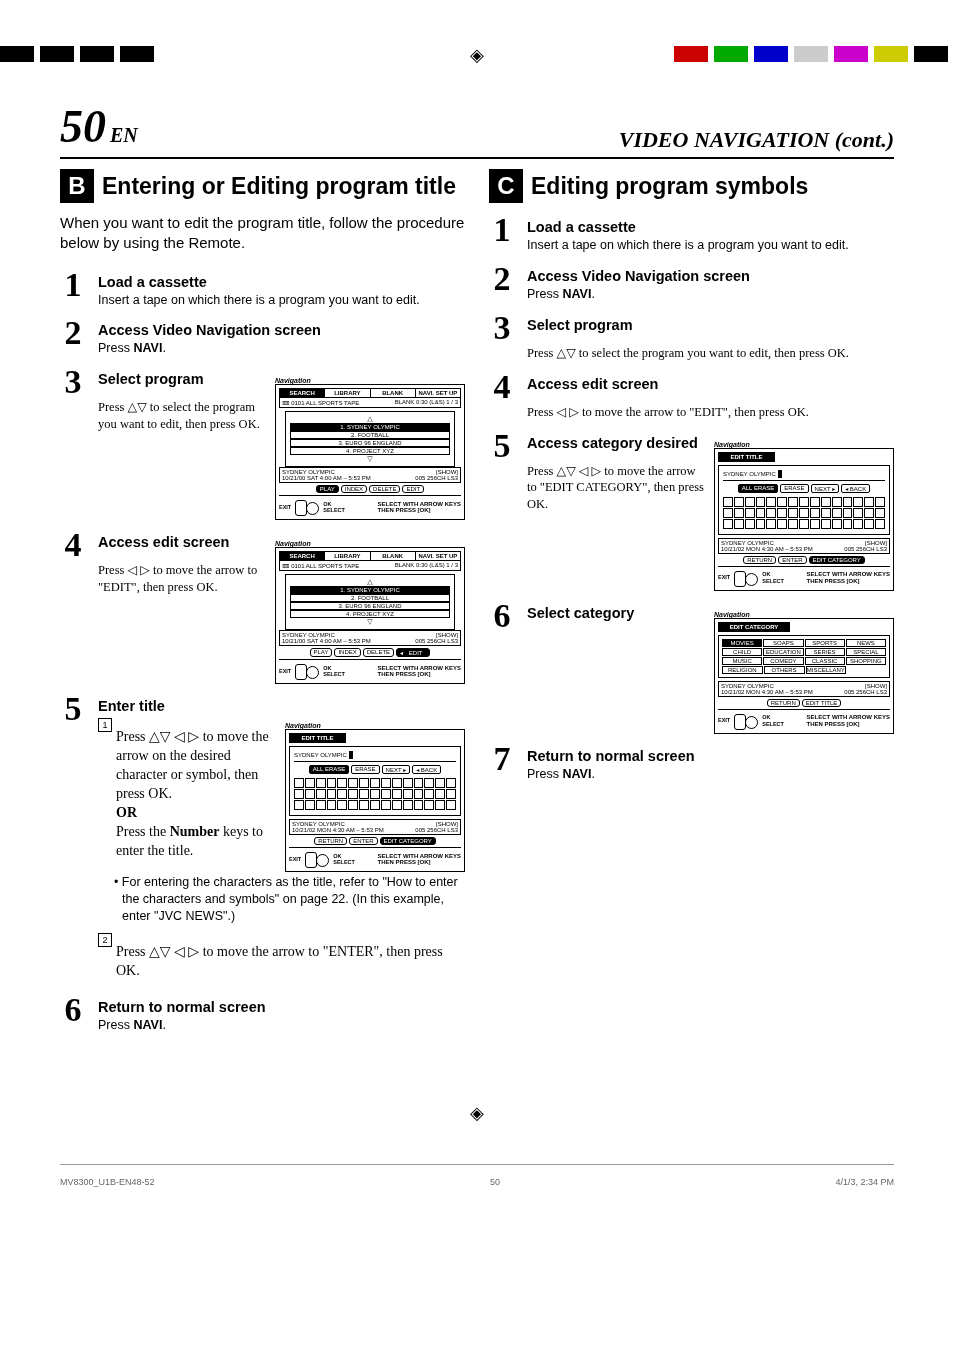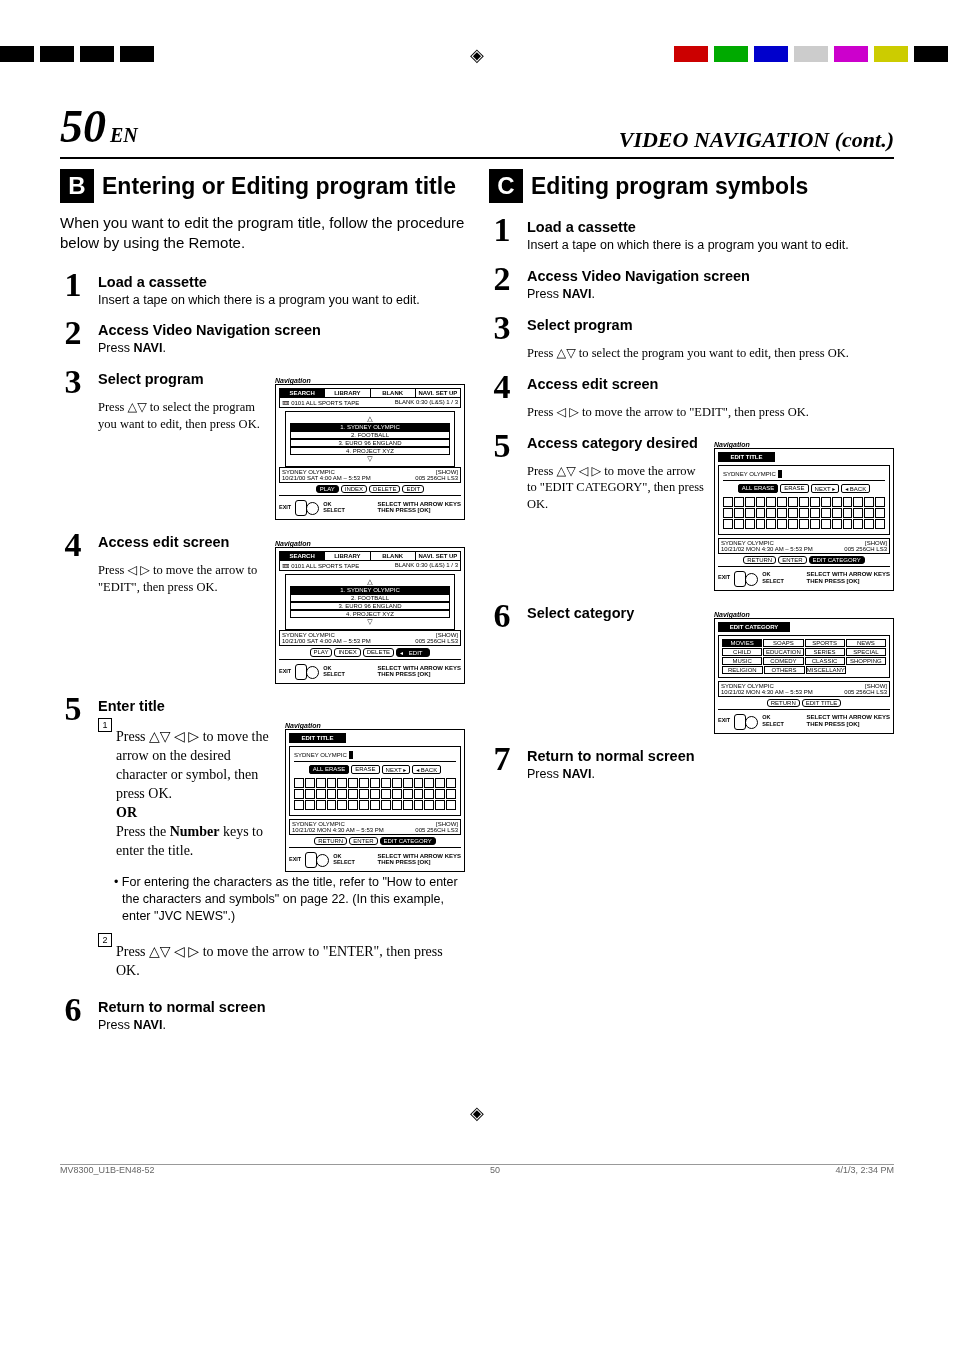--- a/index.html
+++ b/index.html
@@ -189,7 +189,7 @@
   .footer-page{
     border-top: 0.5px solid #999;
     margin-top: 40px;
-    padding-top: 0;
+    padding-top: 12px;
     font-size: 9px;
     color: #666;
     display:flex;

